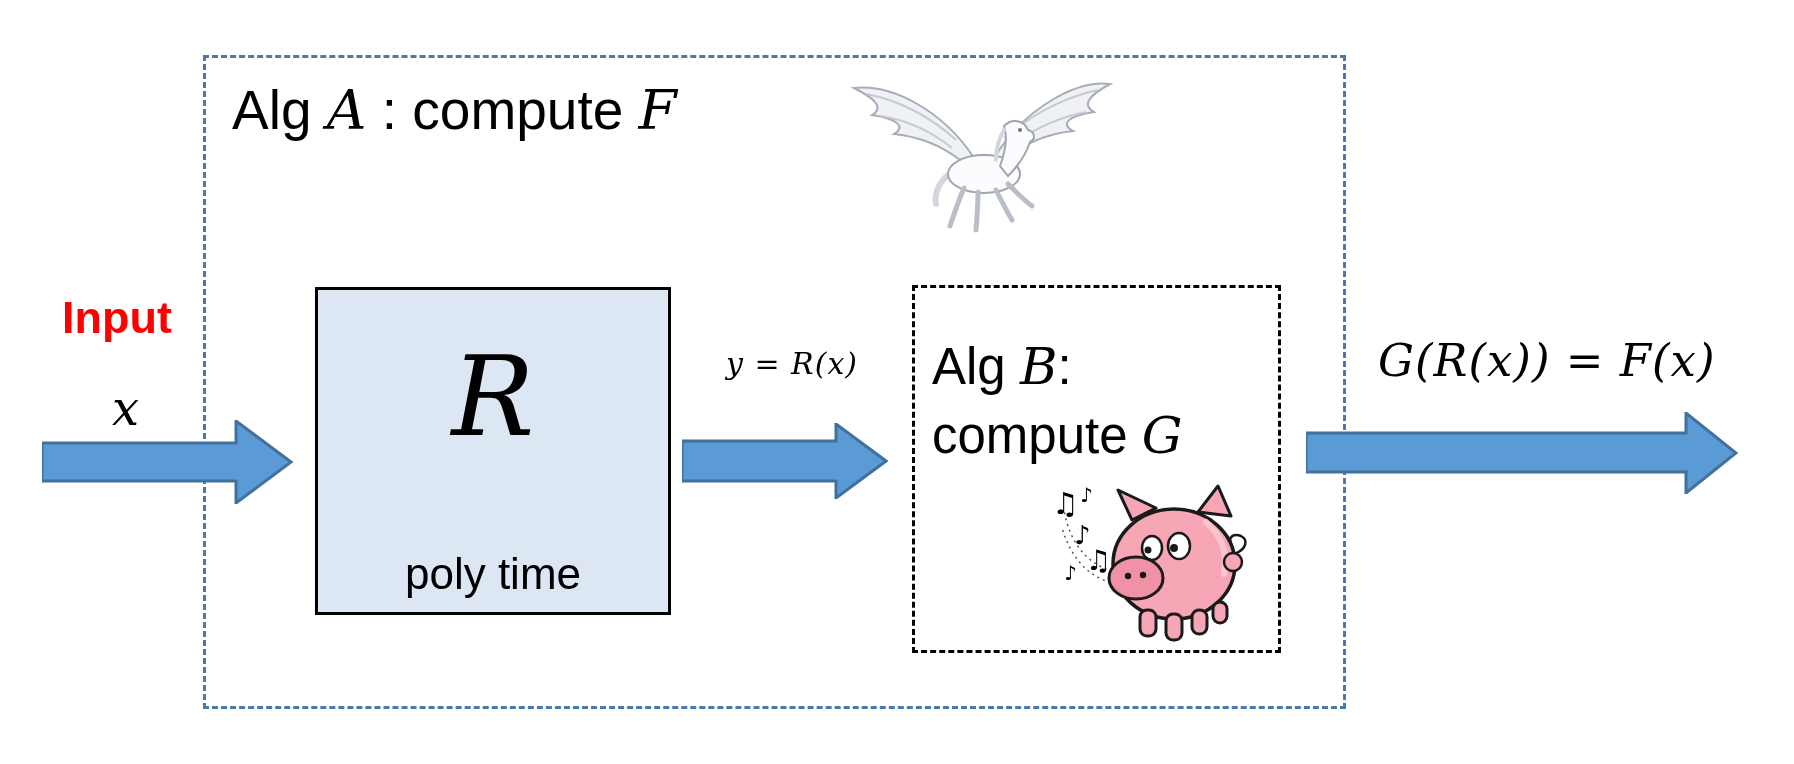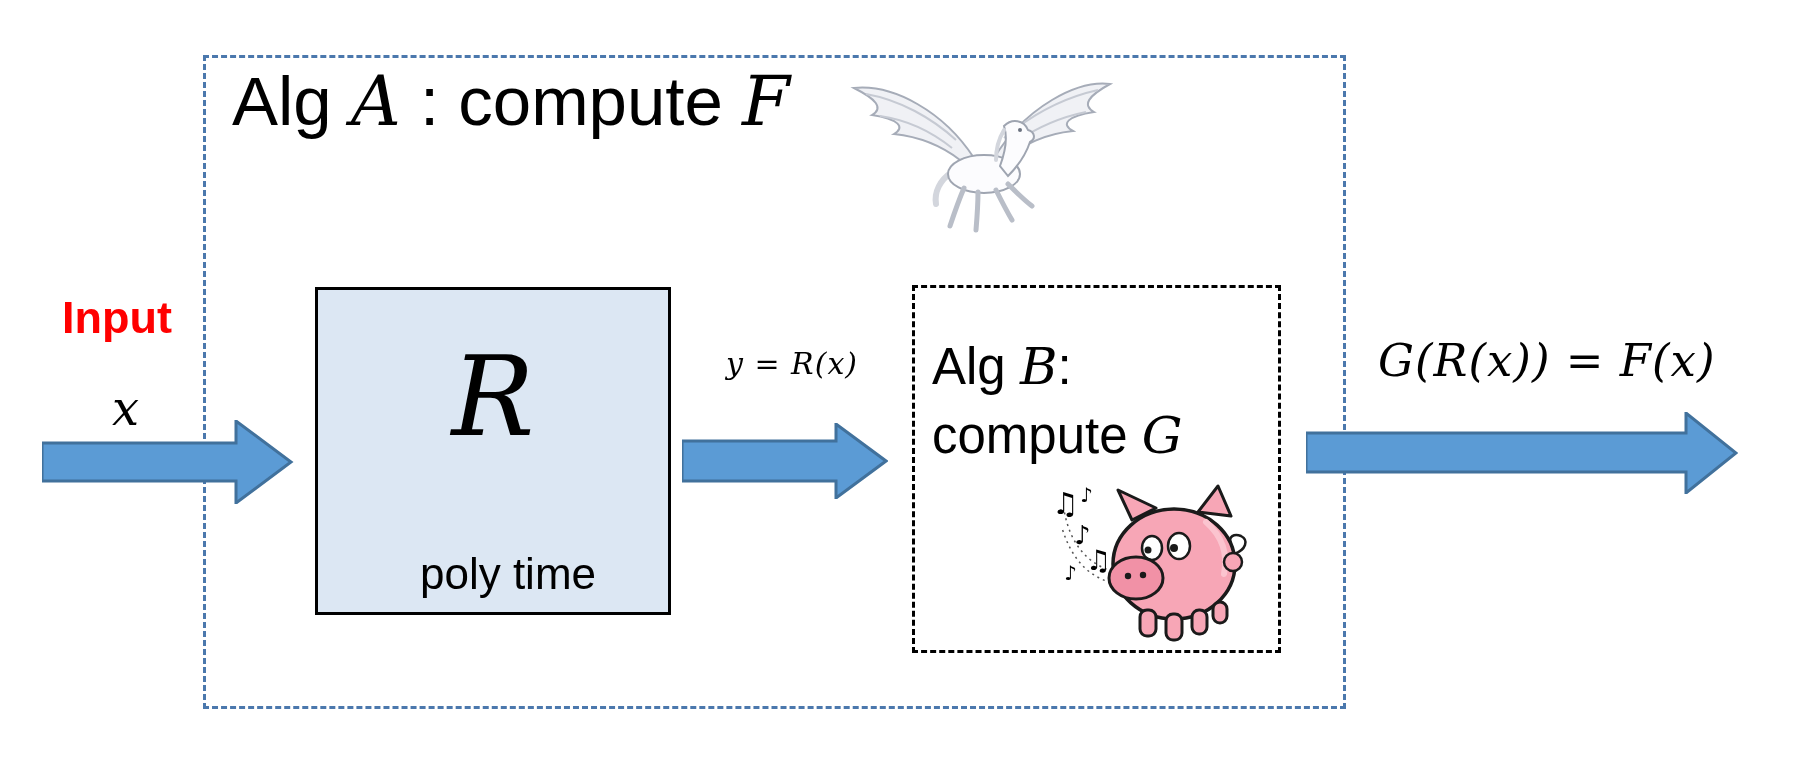--- a/index.html
+++ b/index.html
@@ -34,7 +34,7 @@
     font-size:44px; line-height:1;padding-left:15px;
   }
 
-  .title { left:232px; top:64px; font-size:69px; line-height:1.1; white-space:nowrap; }
+  .title { left:232px; top:80px; font-size:55px; line-height:1.1; white-space:nowrap; }
   .mvar  { font-family:"DejaVu Serif", serif; font-style:italic; }
 
   .algb-text { left:932px; top:300px; font-size:51px; line-height:1.36; white-space:nowrap;margin-top:32px; }

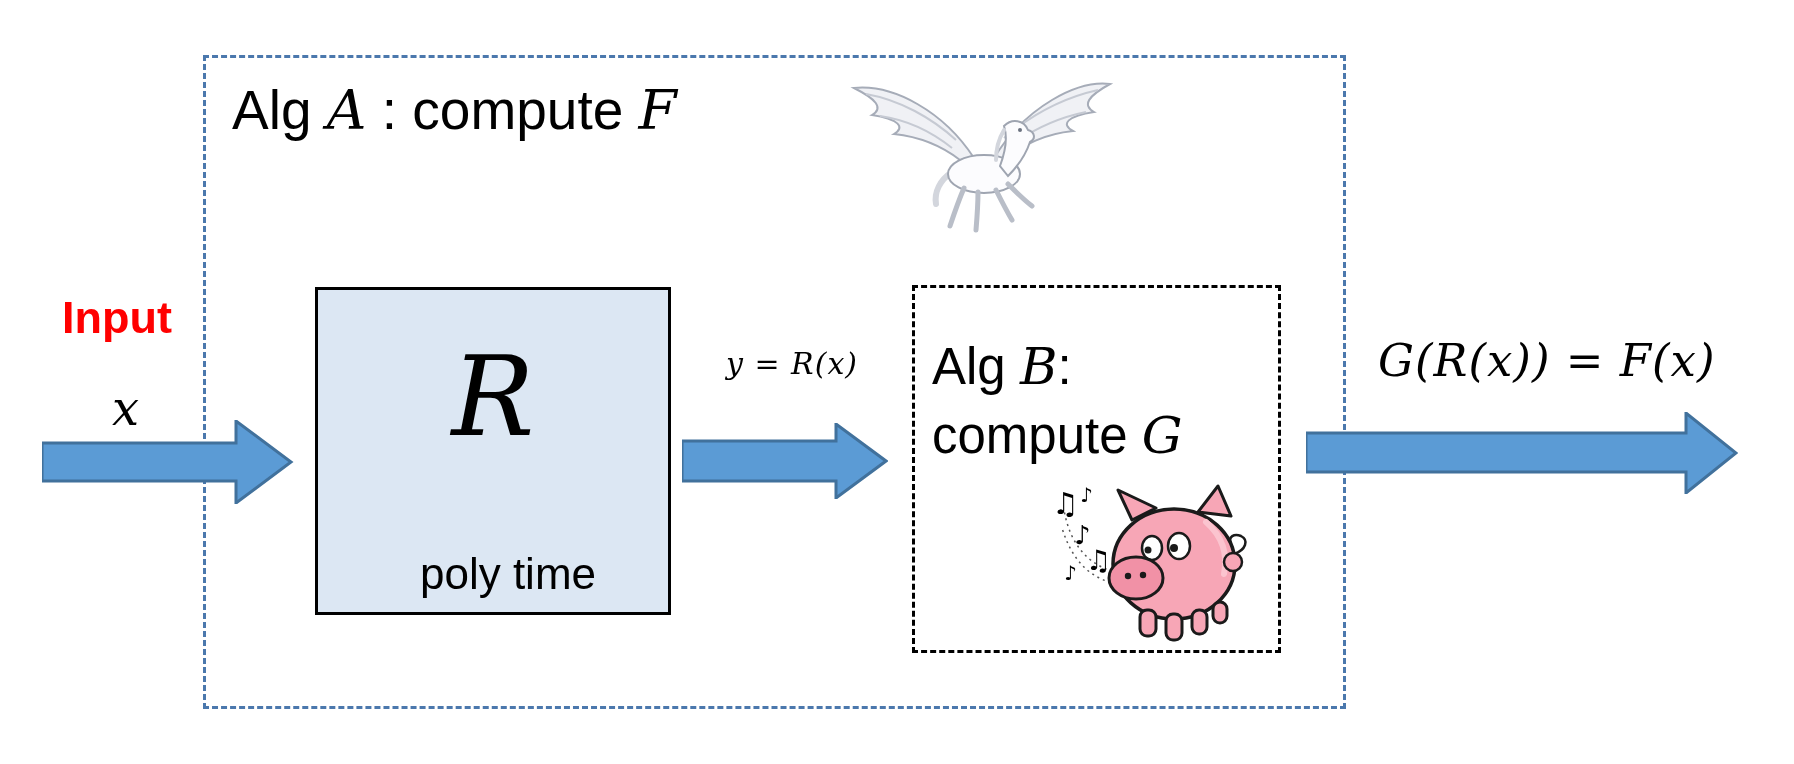--- a/index.html
+++ b/index.html
@@ -31,7 +31,7 @@
   }
   .r-caption {
     position:absolute; bottom:16px; left:0; width:100%; text-align:center;
-    font-size:44px; line-height:1;padding-left:15px;
+    font-size:44px; line-height:1;
   }
 
   .title { left:232px; top:80px; font-size:55px; line-height:1.1; white-space:nowrap; }

